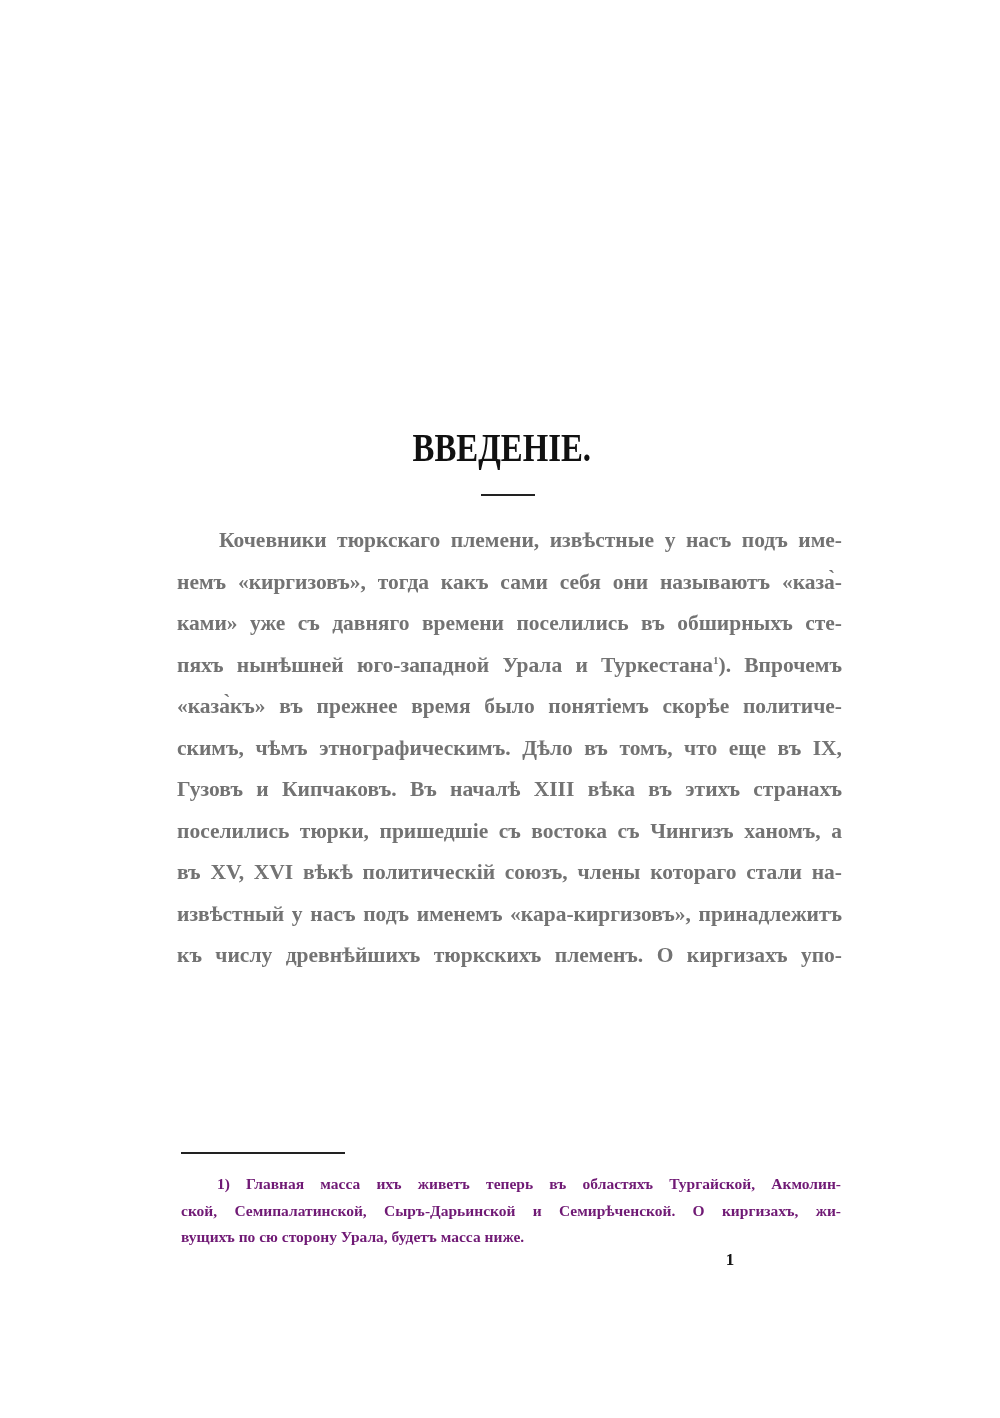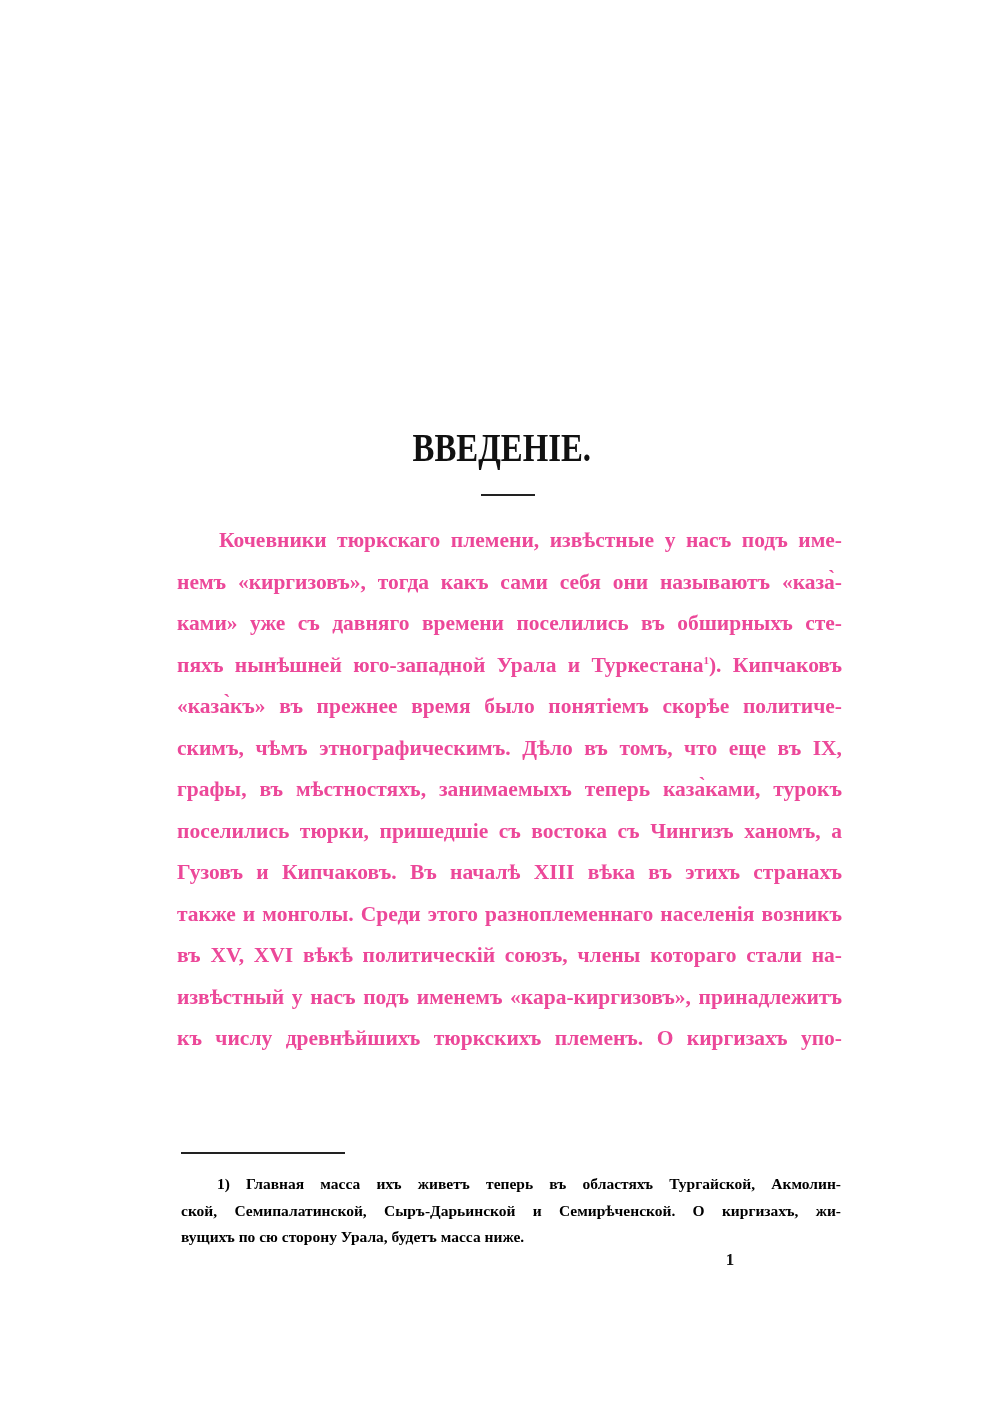--- a/index.html
+++ b/index.html
@@ -15,7 +15,7 @@
   .line {
     position: relative; height: 41.5px; line-height: 41.5px;
     font-family: "Liberation Serif", "DejaVu Serif", serif; font-size: 21.5px; font-weight: bold;
-    color: #ec4899; white-space: nowrap; text-align: justify; text-align-last: justify;
+    color: #737373; white-space: nowrap; text-align: justify; text-align-last: justify;
   }
   .line.indent { padding-left: 42px; }
   .line span { display: block; }

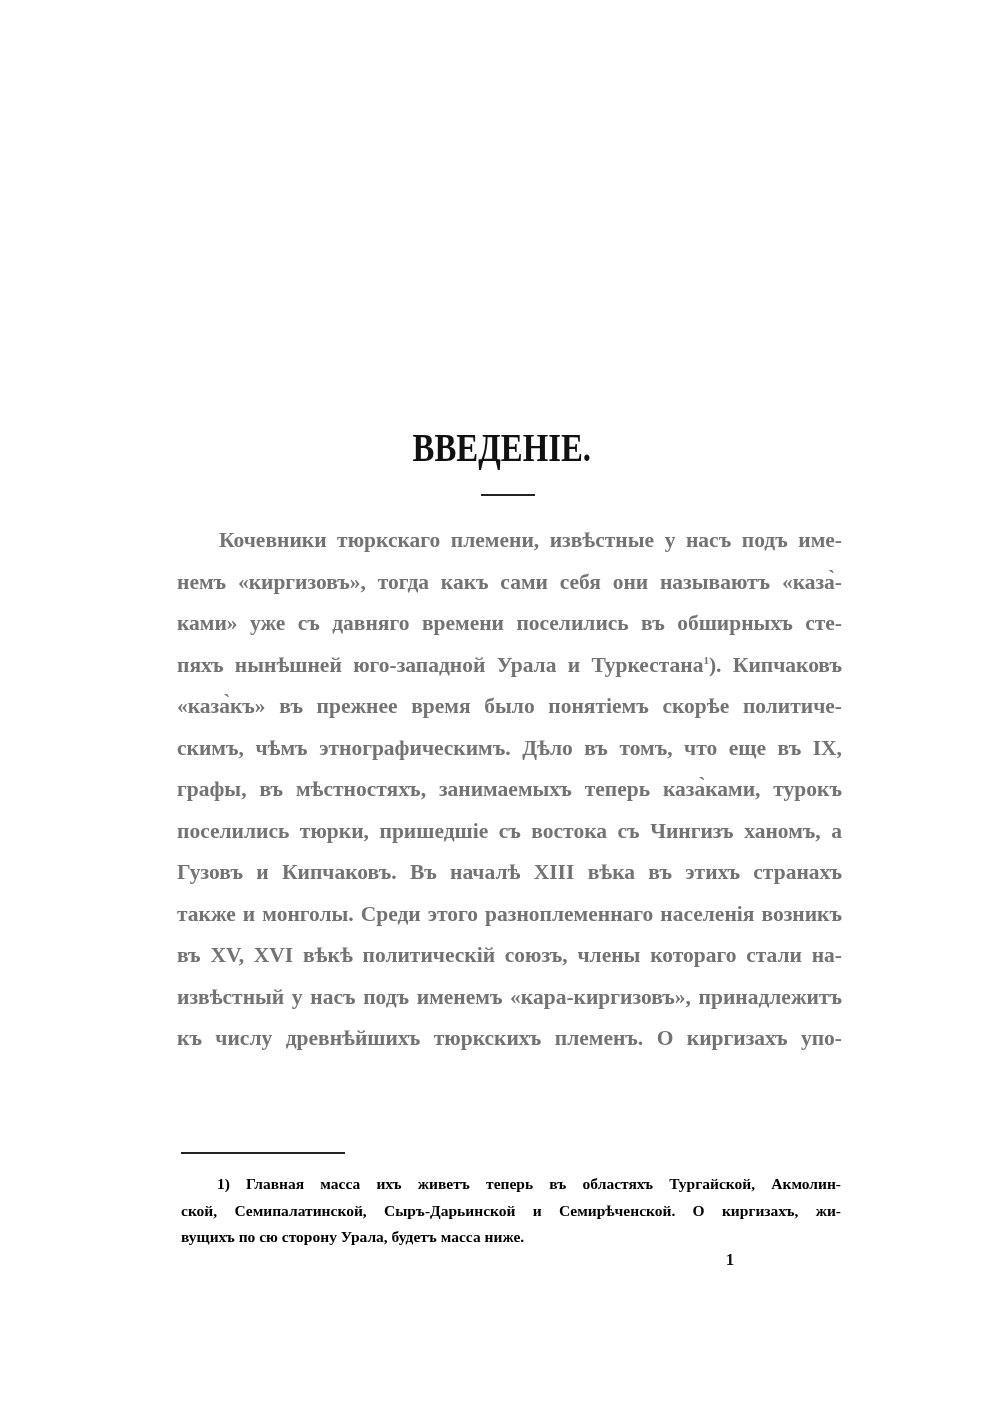--- a/index.html
+++ b/index.html
@@ -53,7 +53,7 @@
         <span>ками» уже съ давняго времени поселились въ обширныхъ сте-</span>
       </div>
     <div class="line">
-        <span><span style="display:inline">пяхъ нынѣшней юго-западной Урала и Туркестана</span><sup class="fnref">1</sup><span style="display:inline">). Кипчаковъ</span></span>
+        <span><span style="display:inline">пяхъ нынѣшней юго-западной Урала и Туркестана</span><sup class="fnref">1</sup><span style="display:inline">). Впрочемъ</span></span>
       </div>
     <div class="line">
         <span>«каза̀къ» въ прежнее время было понятіемъ скорѣе политиче-</span>

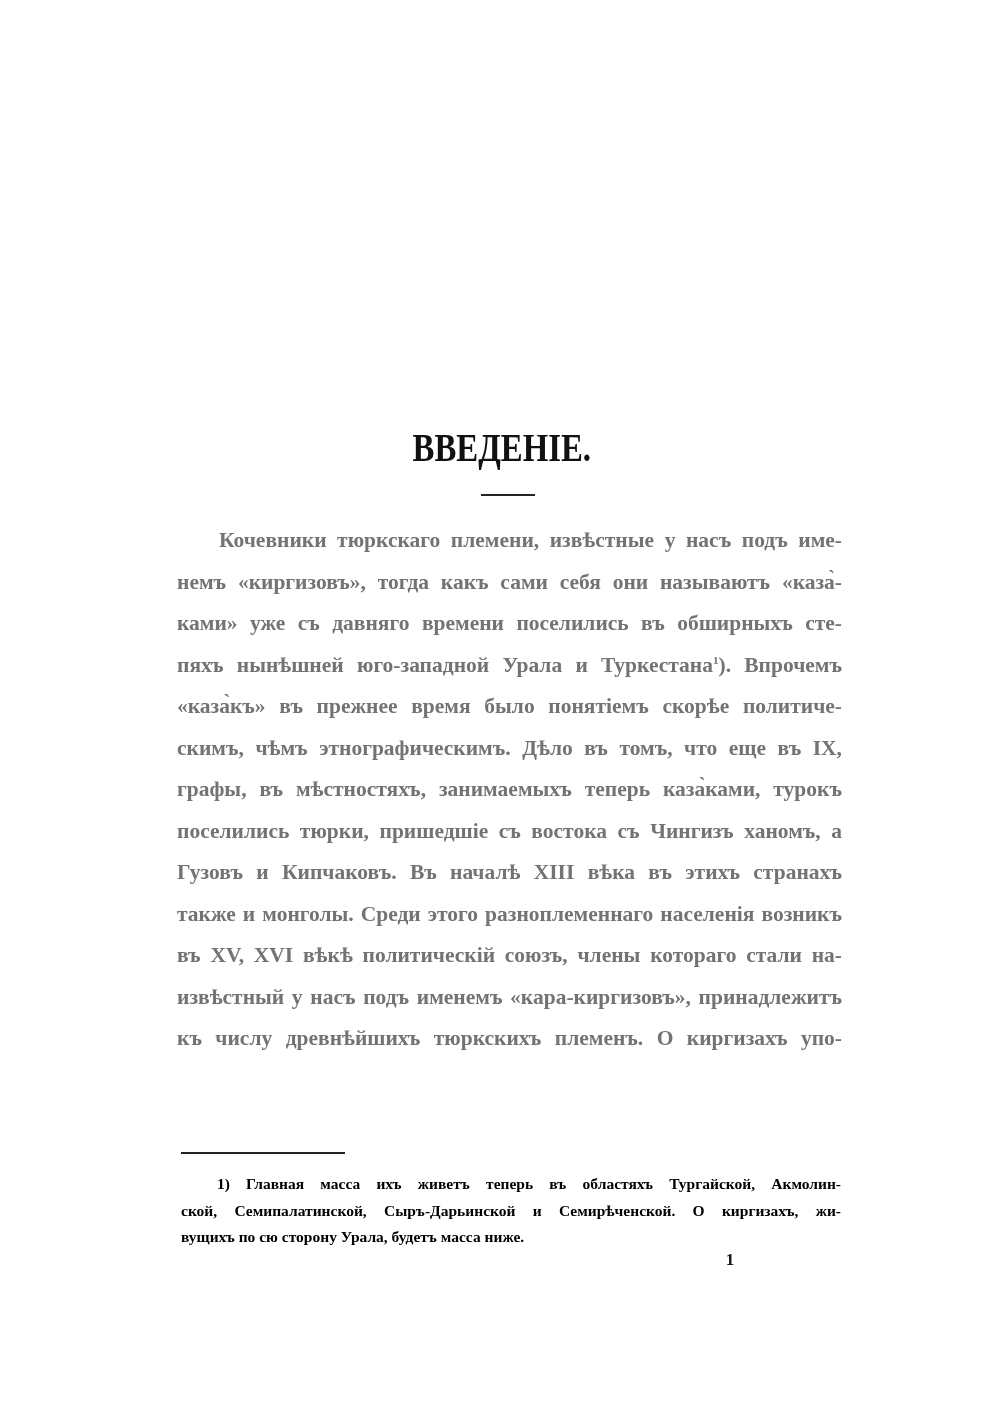--- a/index.html
+++ b/index.html
@@ -62,9 +62,6 @@
         <span>скимъ, чѣмъ этнографическимъ. Дѣло въ томъ, что еще въ IX,</span>
       </div>
     <div class="line">
-        <span>графы, въ мѣстностяхъ, занимаемыхъ теперь каза̀ками, турокъ</span>
-      </div>
-    <div class="line">
         <span>поселились тюрки, пришедшіе съ востока съ Чингизъ ханомъ, а</span>
       </div>
     <div class="line">

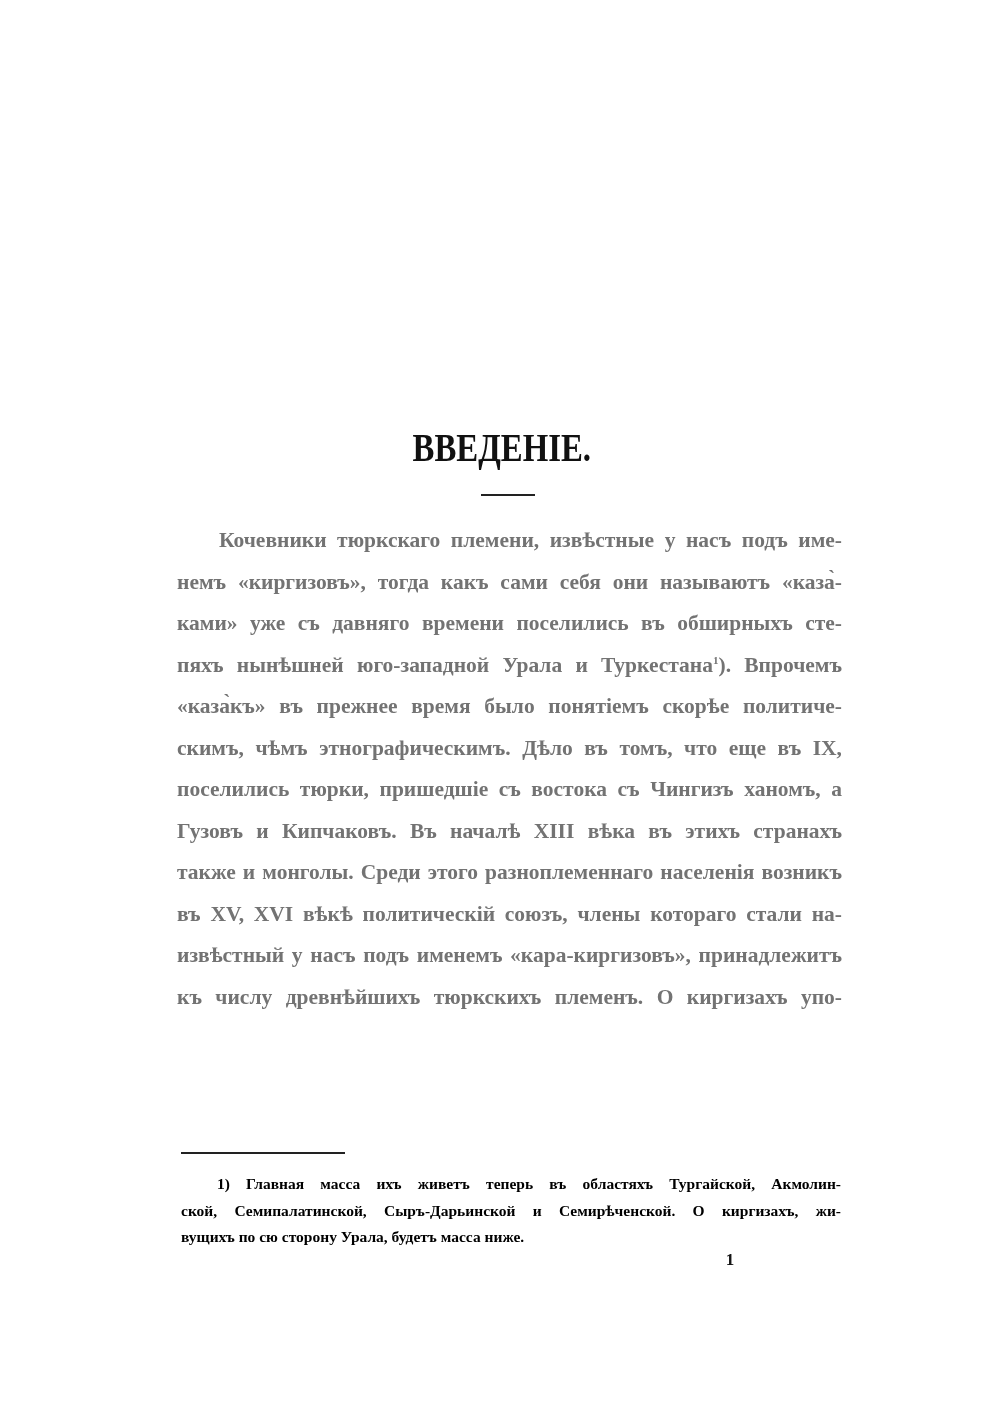--- a/index.html
+++ b/index.html
@@ -62,10 +62,10 @@
         <span>скимъ, чѣмъ этнографическимъ. Дѣло въ томъ, что еще въ IX,</span>
       </div>
     <div class="line">
-        <span>поселились тюрки, пришедшіе съ востока съ Чингизъ ханомъ, а</span>
+        <span>Гузовъ и Кипчаковъ. Въ началѣ XIII вѣка въ этихъ странахъ</span>
       </div>
     <div class="line">
-        <span>Гузовъ и Кипчаковъ. Въ началѣ XIII вѣка въ этихъ странахъ</span>
+        <span>поселились тюрки, пришедшіе съ востока съ Чингизъ ханомъ, а</span>
       </div>
     <div class="line">
         <span>также и монголы. Среди этого разноплеменнаго населенія возникъ</span>

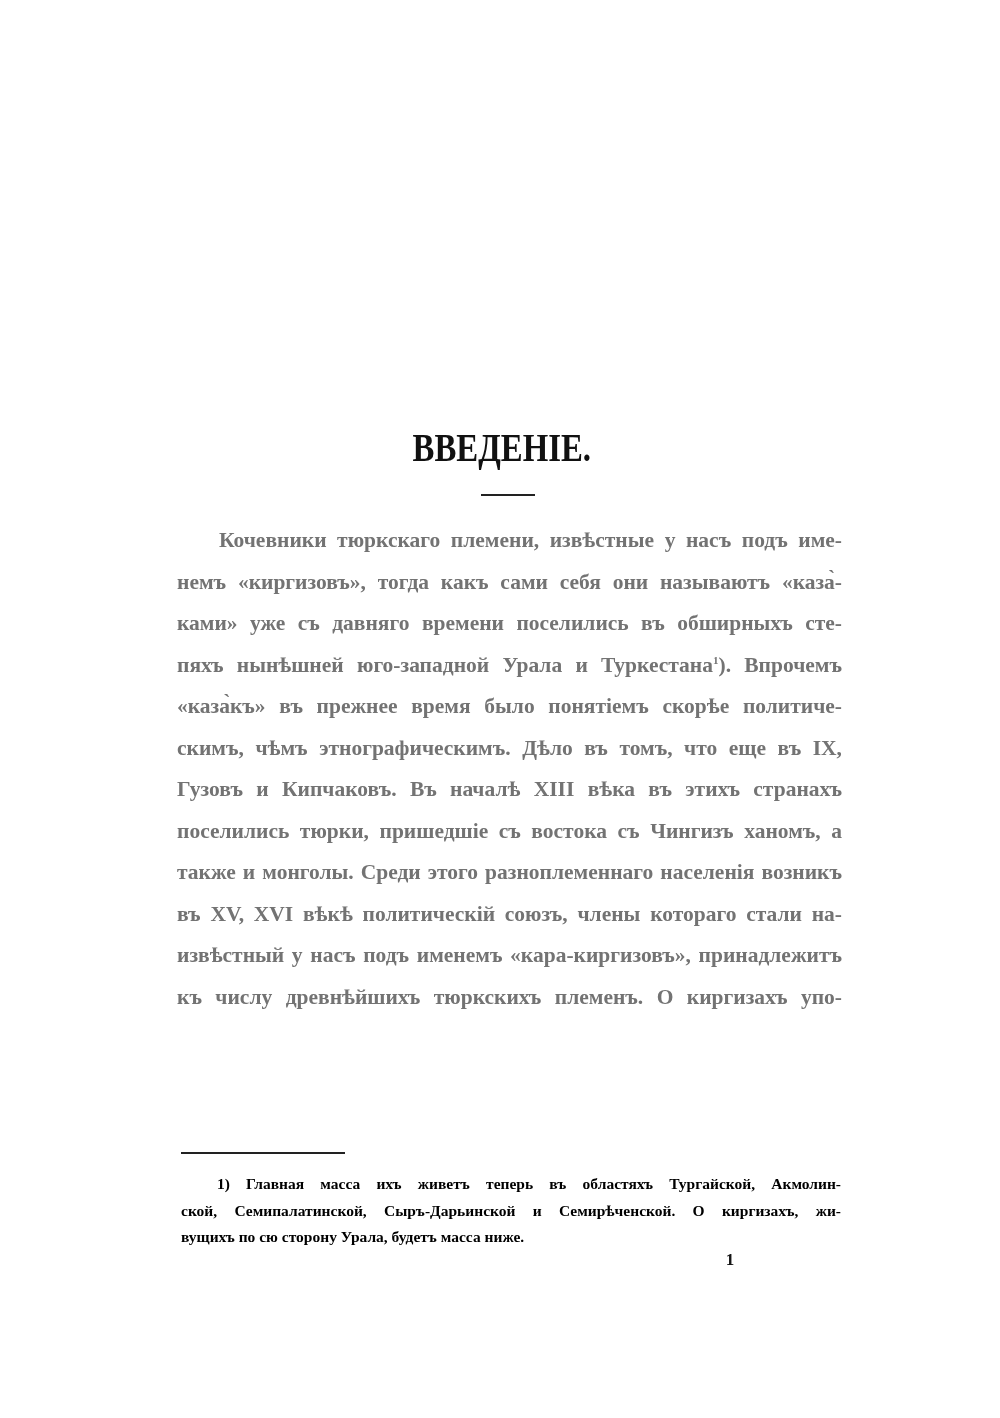--- a/index.html
+++ b/index.html
@@ -68,9 +68,6 @@
         <span>поселились тюрки, пришедшіе съ востока съ Чингизъ ханомъ, а</span>
       </div>
     <div class="line">
-        <span>также и монголы. Среди этого разноплеменнаго населенія возникъ</span>
-      </div>
-    <div class="line">
         <span>въ XV, XVI вѣкѣ политическій союзъ, члены котораго стали на-</span>
       </div>
     <div class="line">

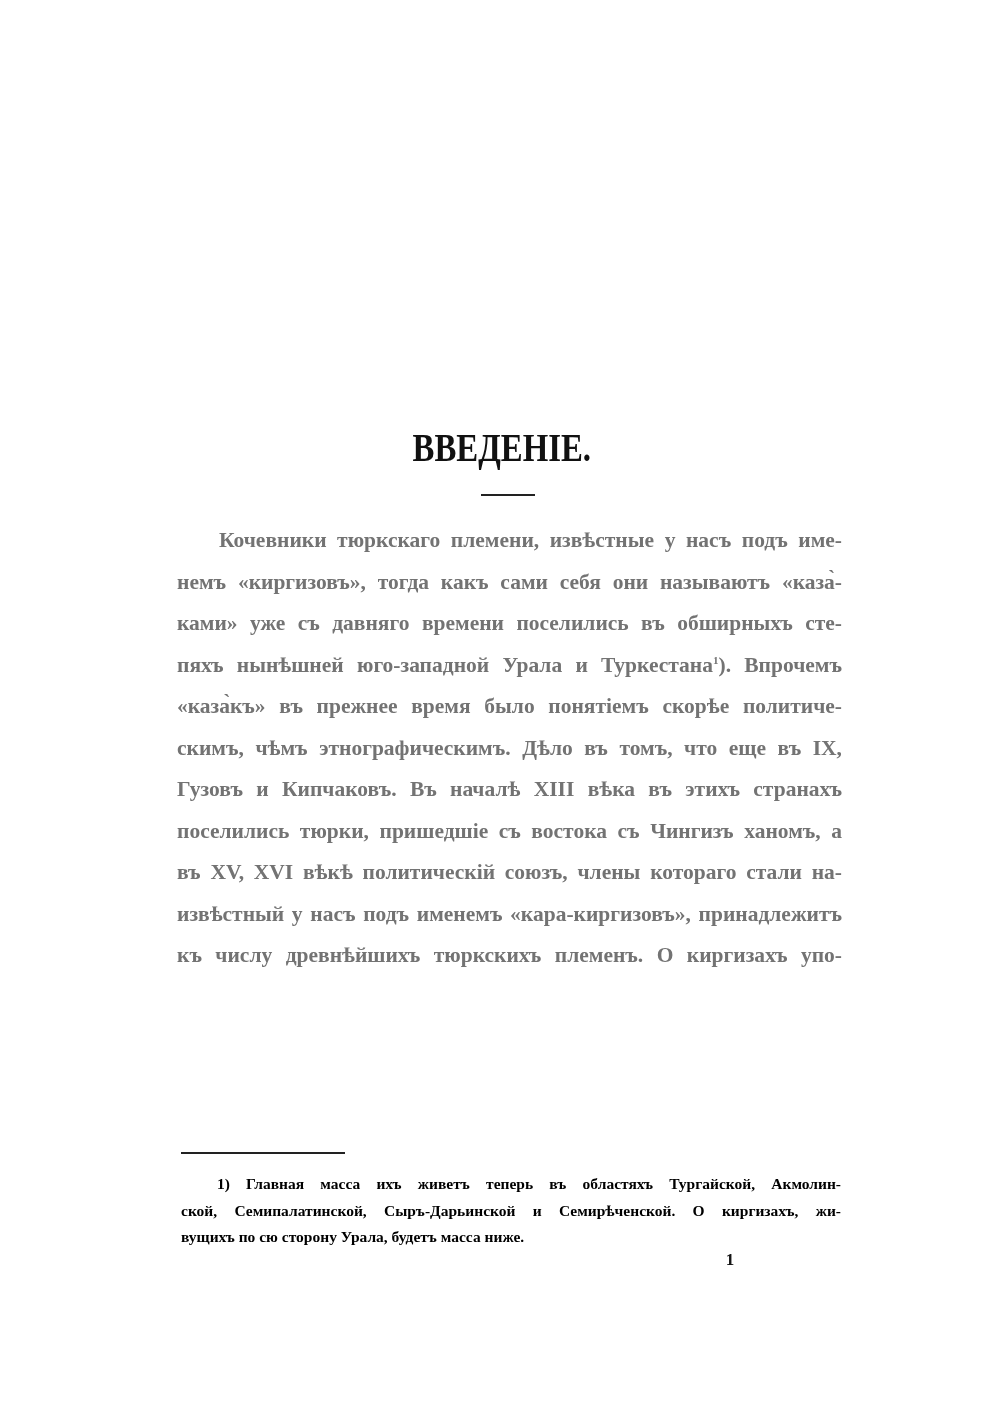--- a/index.html
+++ b/index.html
@@ -25,7 +25,7 @@
   .fn-line {
     height: 26.5px; line-height: 26.5px;
     font-family: "Liberation Serif", "DejaVu Serif", serif; font-size: 15.5px; font-weight: bold;
-    color: #000000; white-space: nowrap; text-align: justify; text-align-last: justify;
+    color: #701a75; white-space: nowrap; text-align: justify; text-align-last: justify;
   }
   .fn-line.indent { padding-left: 36px; }
   .fn-line.last { text-align-last: left; }

